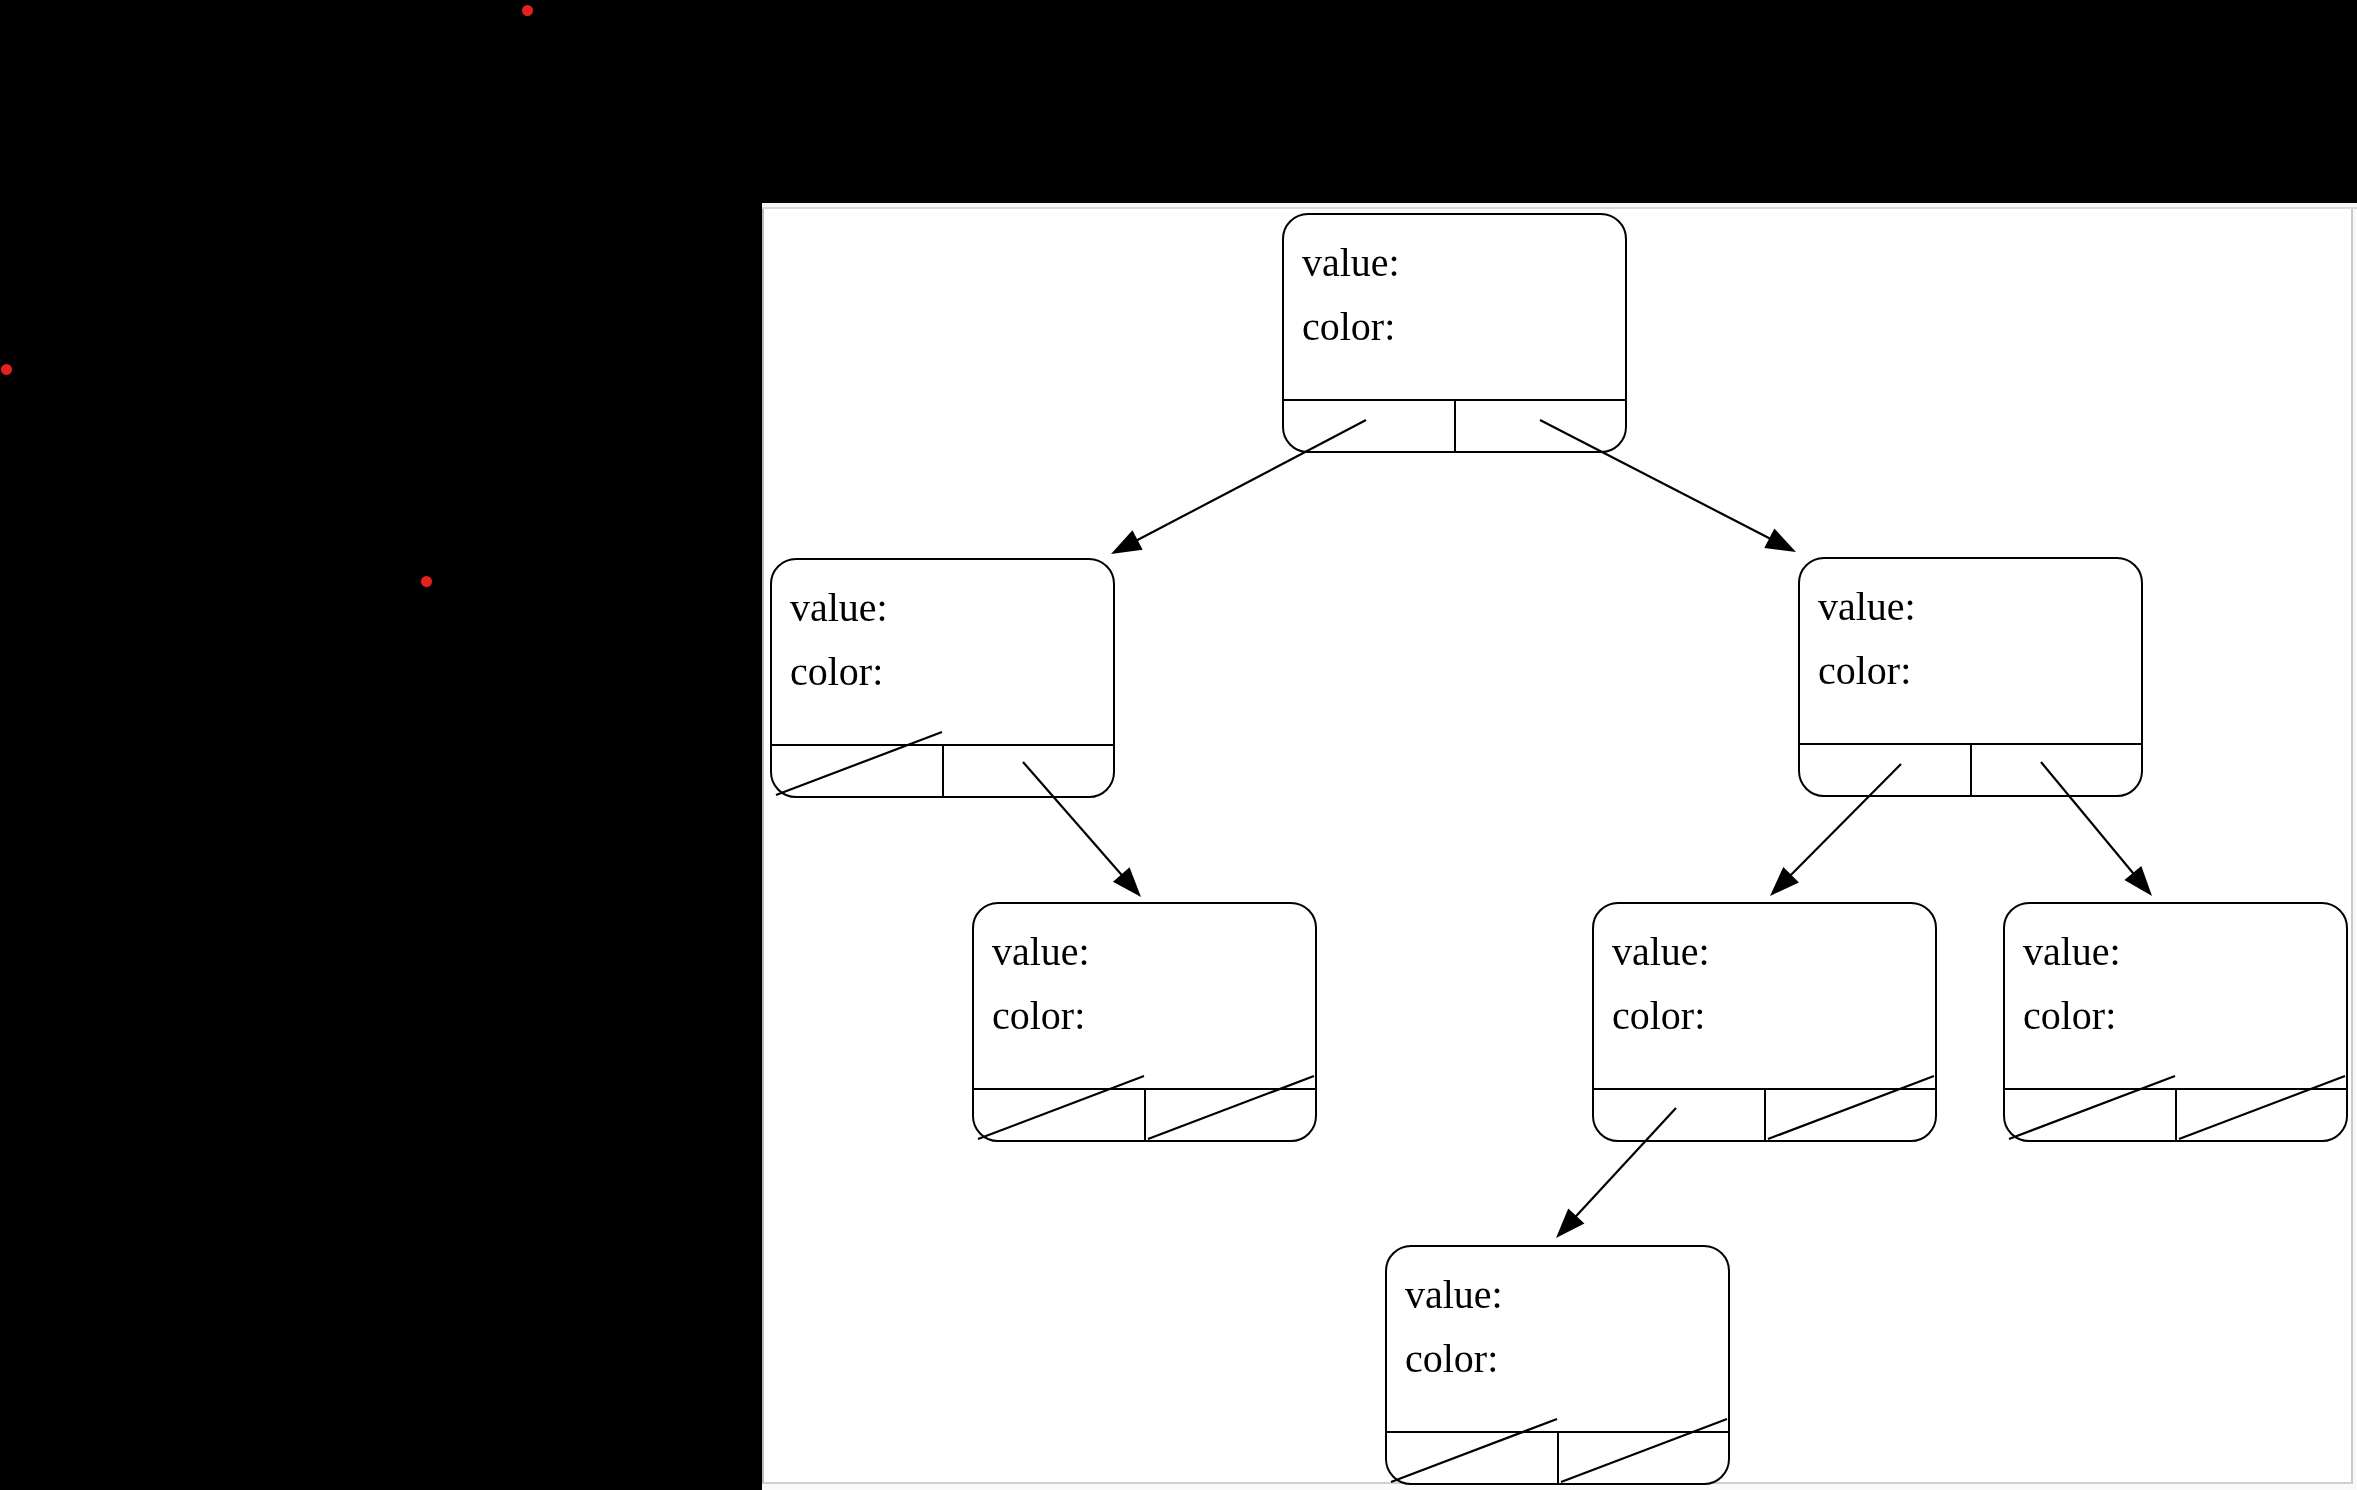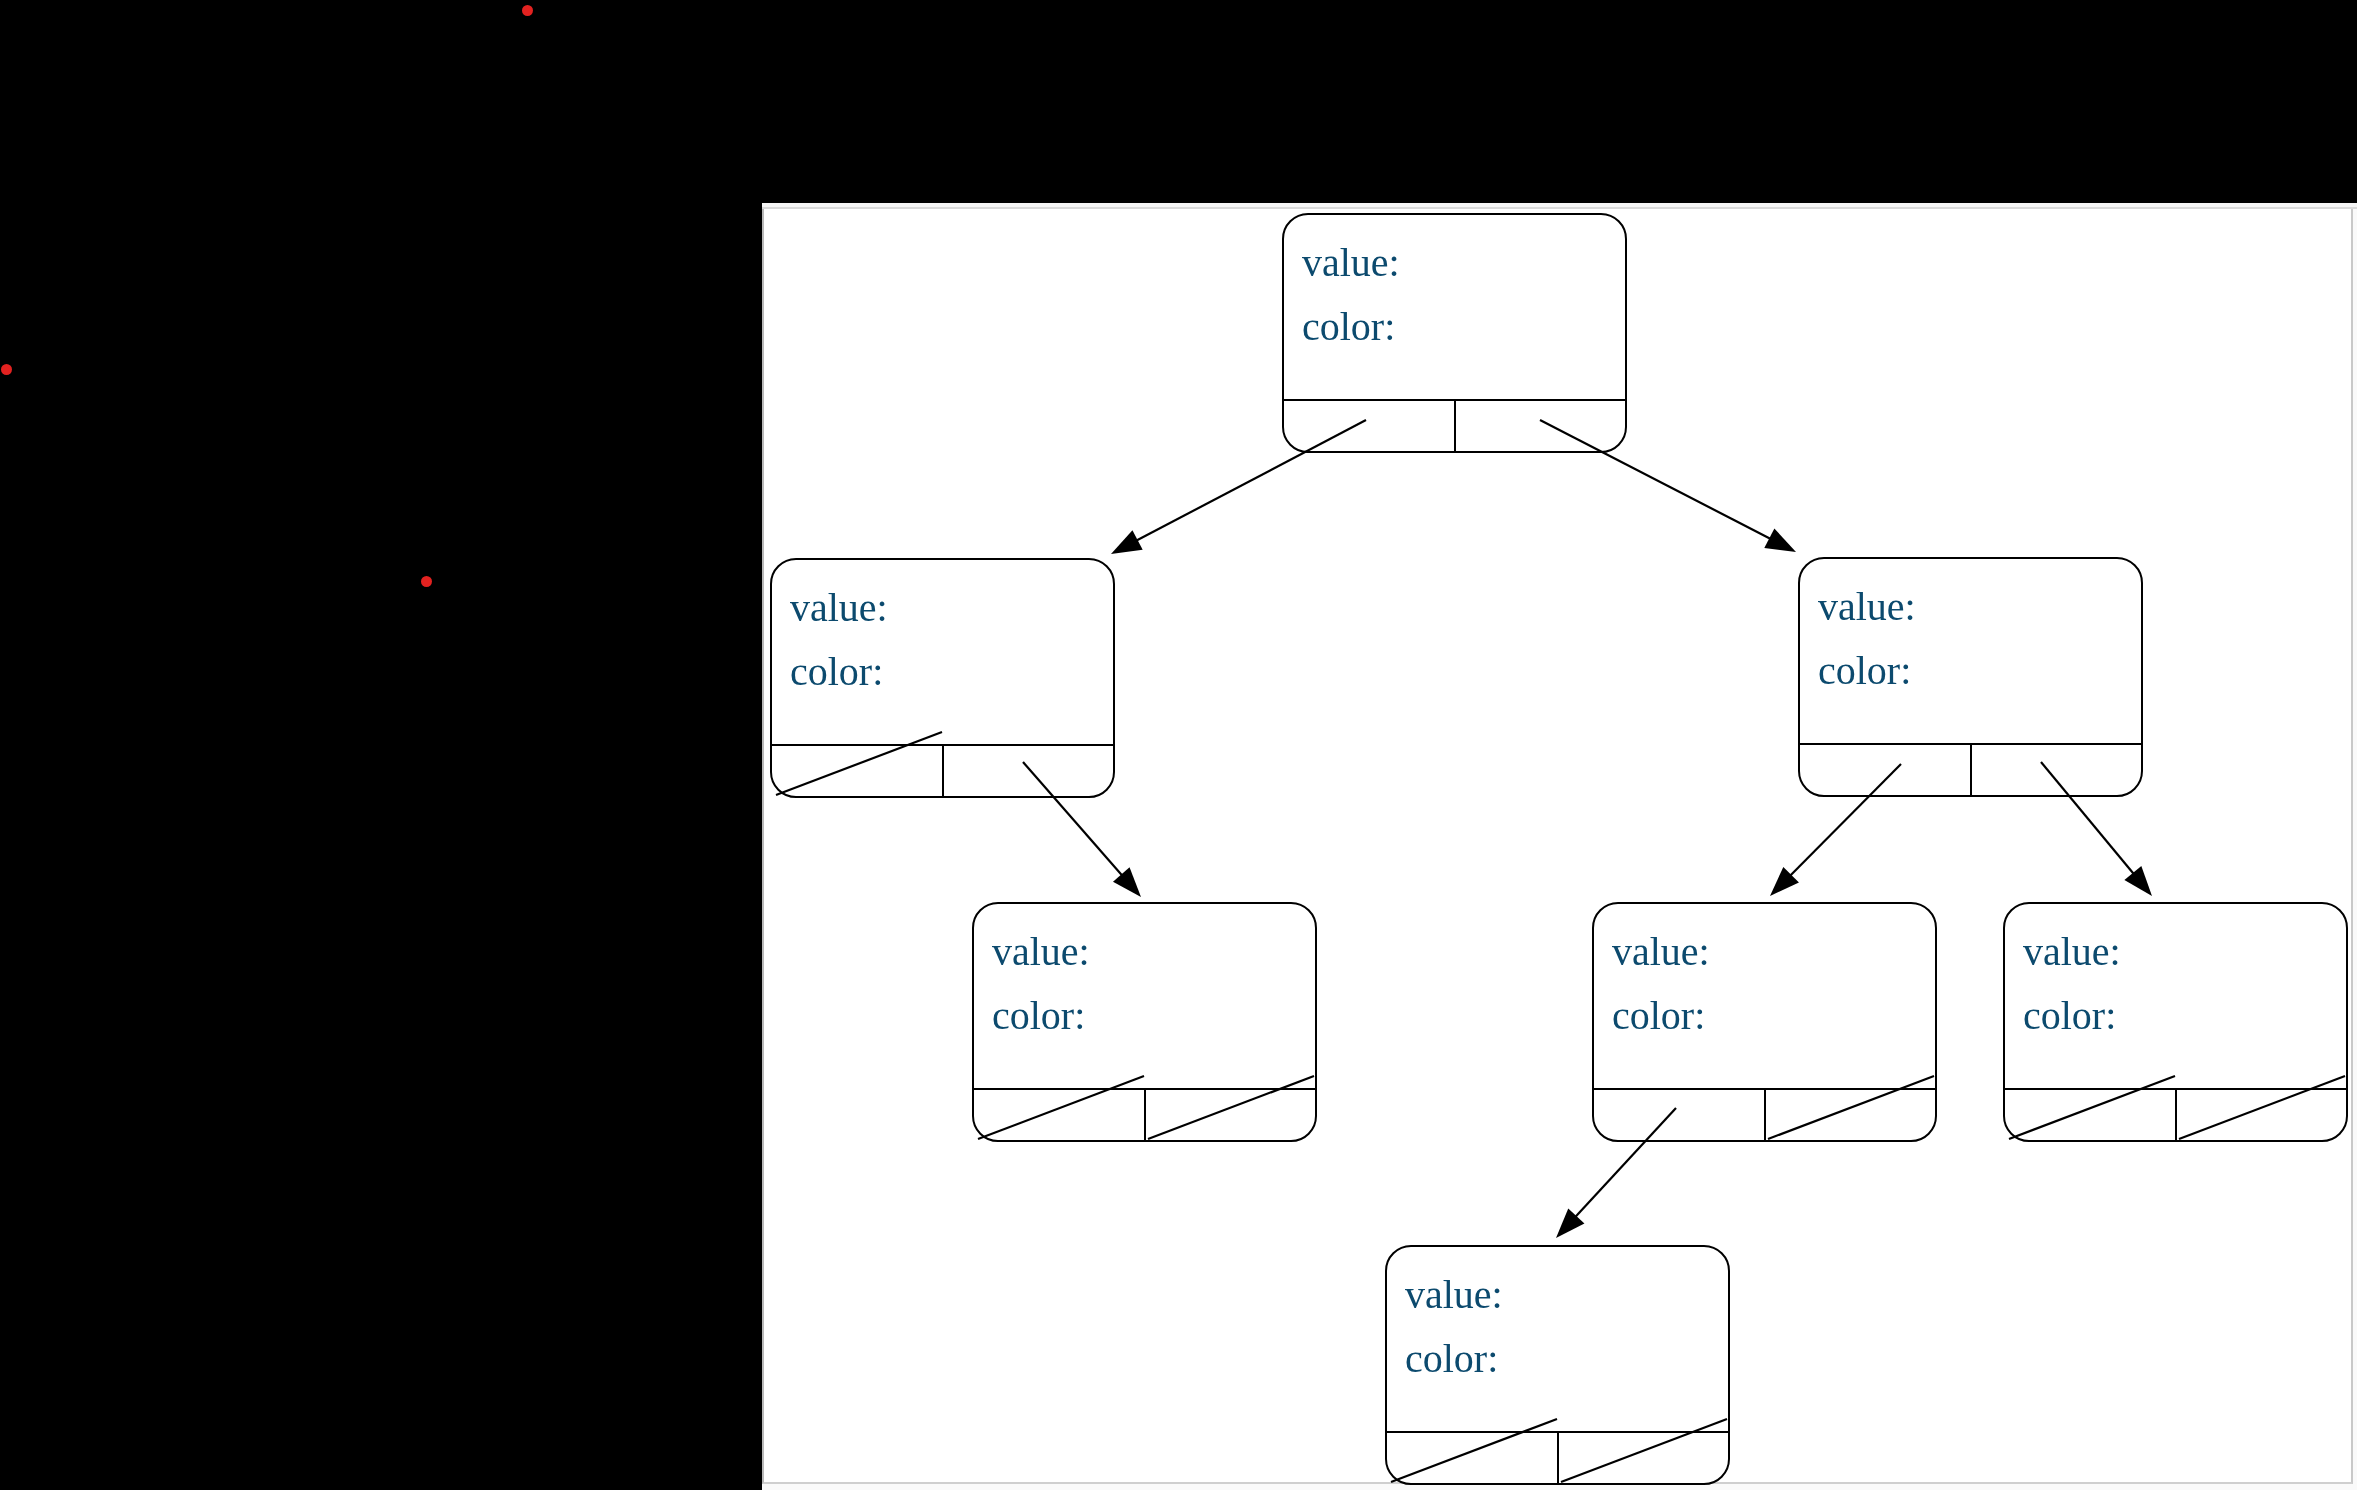--- a/index.html
+++ b/index.html
@@ -23,7 +23,7 @@
   }
   .node-text{
     height:168px;box-sizing:content-box;border-bottom:2px solid #000;
-    padding:16px 0 0 18px;font-size:40px;line-height:64px;color:#0c4a6e;
+    padding:16px 0 0 18px;font-size:40px;line-height:64px;color:#000000;
   }
   .node-cells{display:flex;height:66px;}
   .cell-left{width:170px;border-right:2px solid #000;box-sizing:content-box;}

